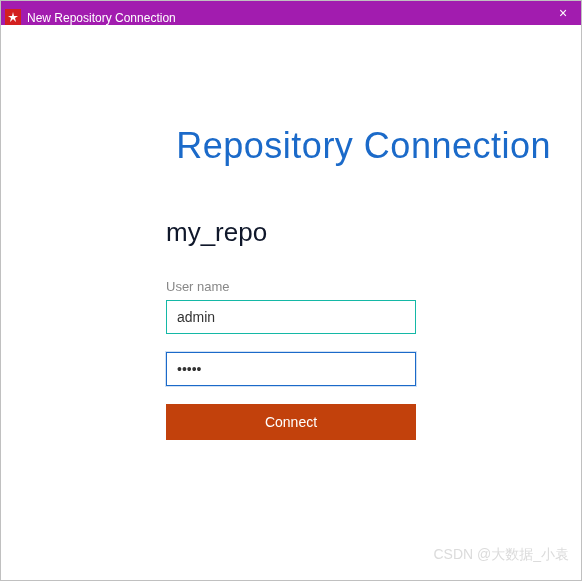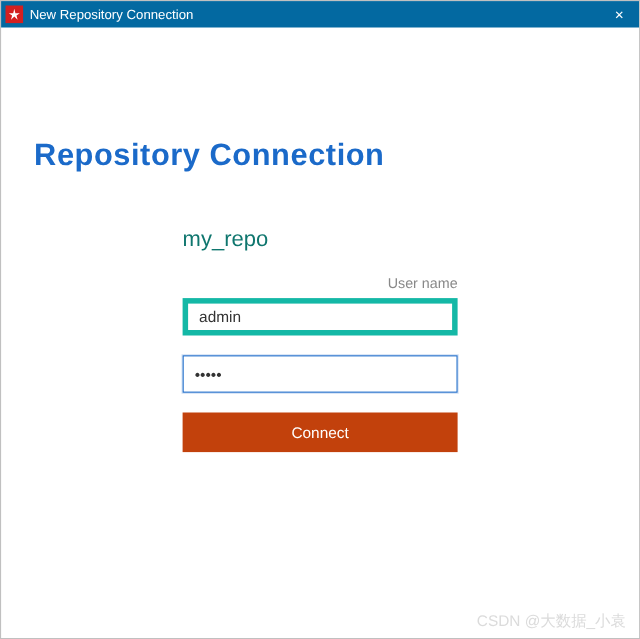--- a/index.html
+++ b/index.html
@@ -16,10 +16,10 @@
       border: 1px solid #c0c0c0;
     }
     .titlebar {
-      background: #0369a1;
+      background: #a21caf;
       height: 24px;
       display: flex;
-      align-items: center;
+      align-items: flex-end;
       padding: 0 0 0 4px;
       color: #fff;
       font-size: 12px;

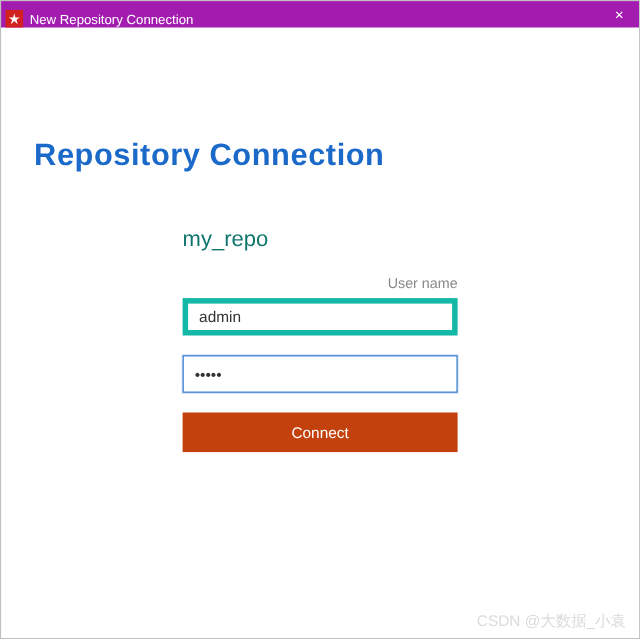--- a/index.html
+++ b/index.html
@@ -52,10 +52,10 @@
       padding: 0 30px;
     }
     .main-heading {
-      text-align: left;
+      text-align: right;
       color: #1b6ac9;
-      font-size: 28px;
-      font-weight: 700;
+      font-size: 36px;
+      font-weight: 400;
       margin-top: 100px;
       margin-bottom: 50px;
       letter-spacing: 0.5px;

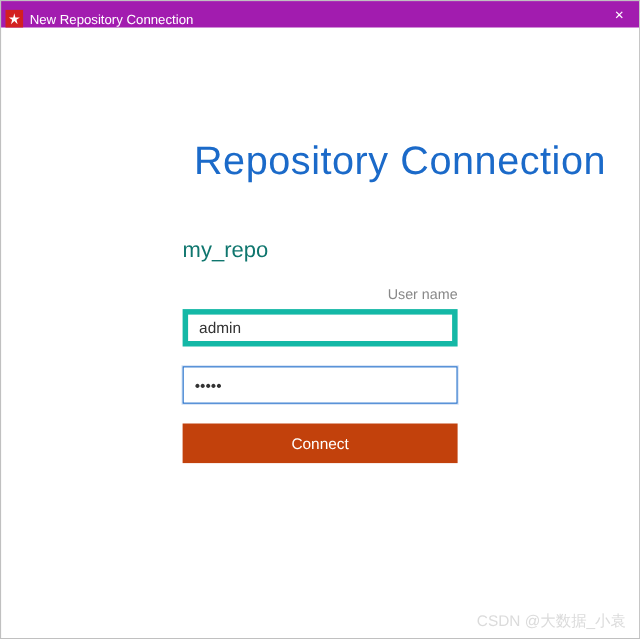--- a/index.html
+++ b/index.html
@@ -70,10 +70,10 @@
       margin-bottom: 2px;
     }
     .repo-name {
-      color: #0f766e;
-      font-size: 20px;
+      color: #0f172a;
+      font-size: 26px;
       font-weight: 400;
-      margin-bottom: 20px;
+      margin-bottom: 31px;
     }
     .field-label {
       color: #888;

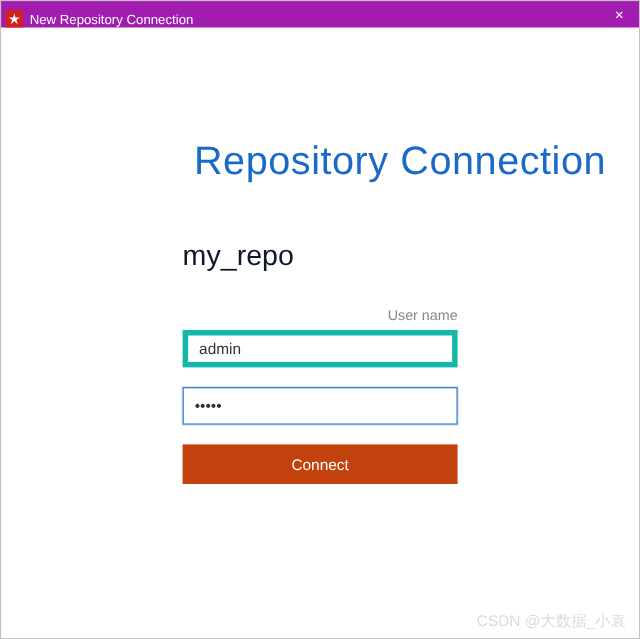--- a/index.html
+++ b/index.html
@@ -79,7 +79,6 @@
       color: #888;
       font-size: 13px;
       margin-bottom: 6px;
-      text-align: right;
     }
     .input-field {
       width: 100%;

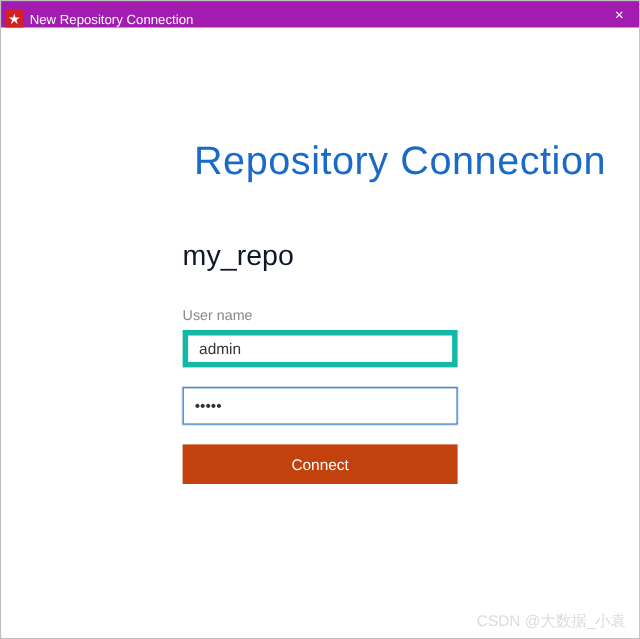--- a/index.html
+++ b/index.html
@@ -83,7 +83,7 @@
     .input-field {
       width: 100%;
       height: 34px;
-      border: 5px solid #14b8a6;
+      border: 1px solid #14b8a6;
       padding: 0 10px;
       font-size: 14px;
       color: #333;

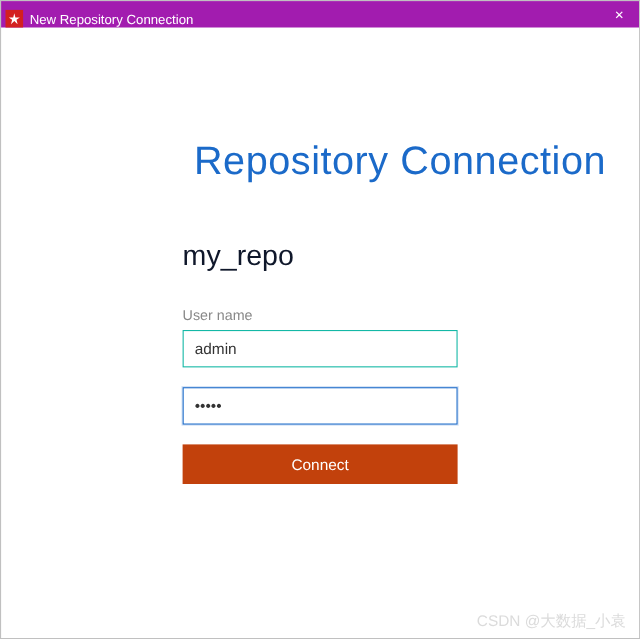--- a/index.html
+++ b/index.html
@@ -107,7 +107,7 @@
     }
     .watermark {
       position: absolute;
-      bottom: 6px;
+      bottom: 16px;
       right: 12px;
       color: #ccc;
       font-size: 14px;

